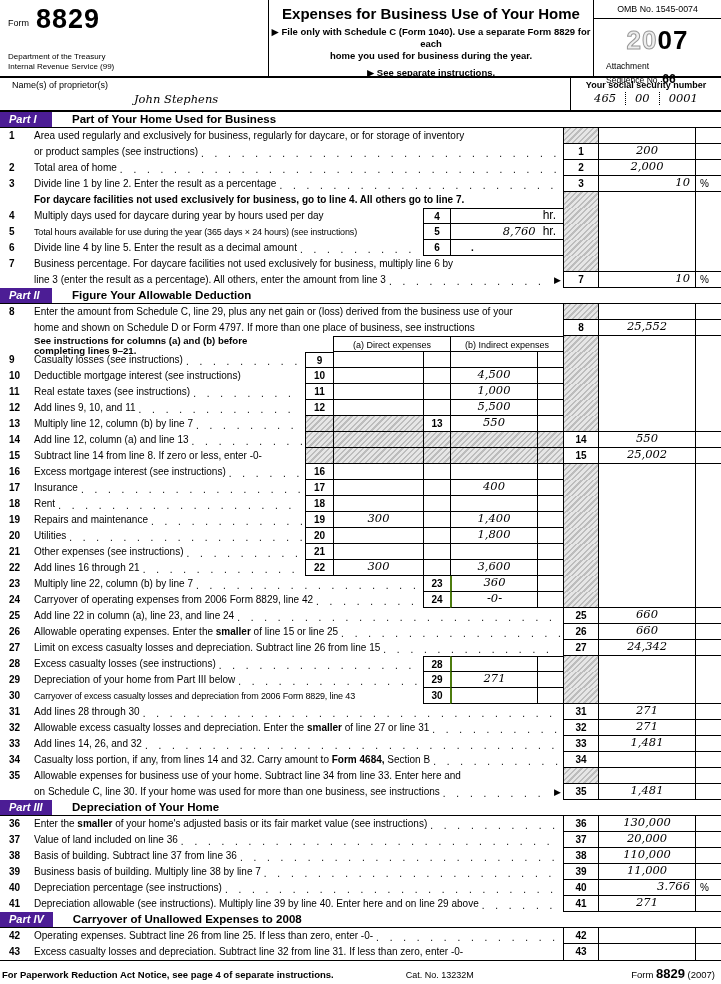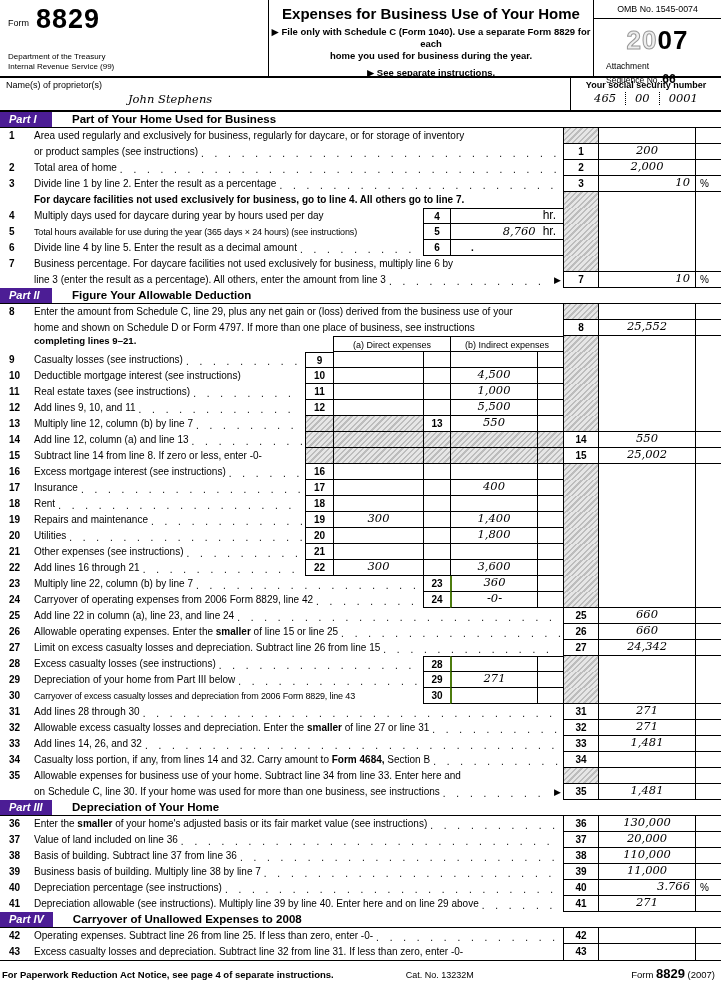--- a/index.html
+++ b/index.html
@@ -28,7 +28,7 @@
 
   
   .name-row { display:flex; height:34px; border-bottom:2px solid #000; }
-  .name-left { flex:1; padding:2px 6px; font-size:9px; }
+  .name-left { flex:1; padding:2px 12px; font-size:9px; }
   .name-val { font-size:13px; margin:3px 0 0 122px; }
   .ssn-box { width:151px; border-left:1.5px solid #000; padding:2px 4px; font-size:9px; font-weight:bold; text-align:center; }
   .ssn-val { display:flex; justify-content:center; align-items:center; font-weight:normal; margin-top:2px; }

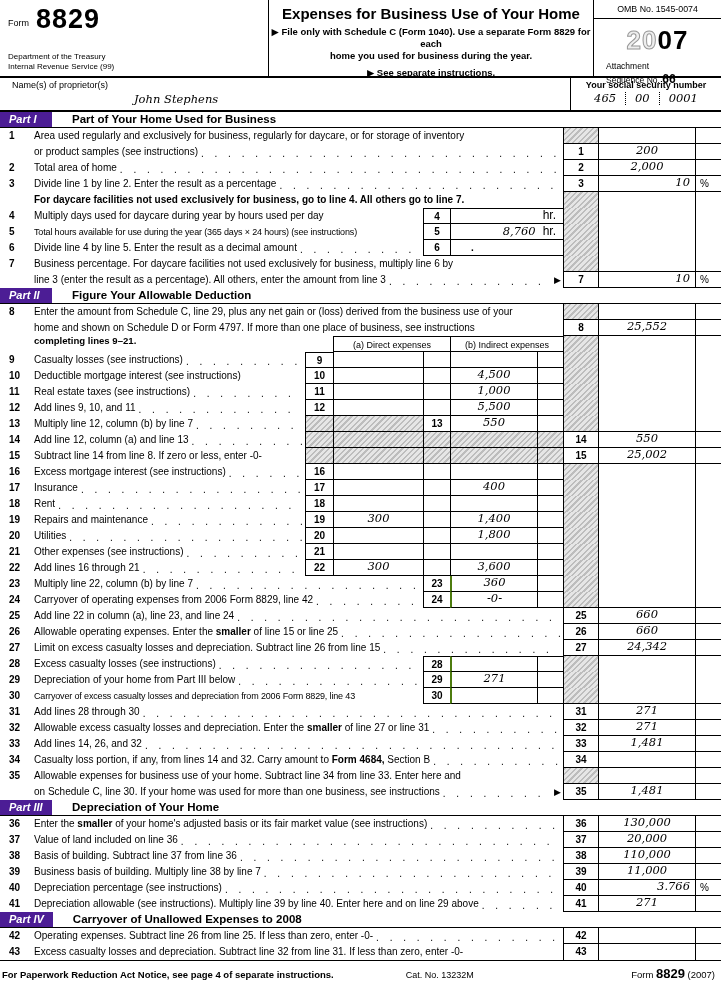--- a/index.html
+++ b/index.html
@@ -316,6 +316,7 @@
 
   <div class="r">
     <div class="ch-spacer">
+      <div class="colnote">See instructions for columns (a) and (b) before</div>
       <div class="colnote">completing lines 9–21.</div>
     </div>
     <div class="cha">(a) Direct expenses</div>

